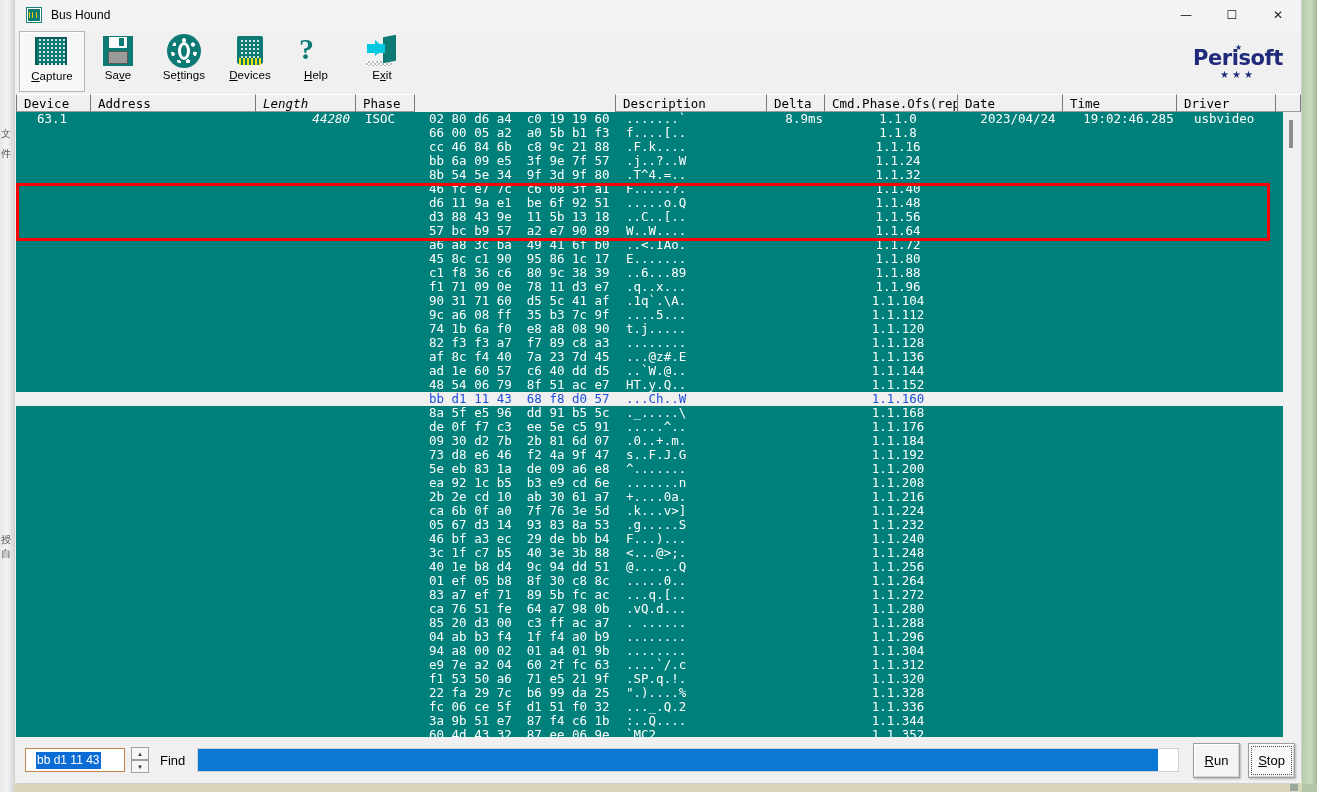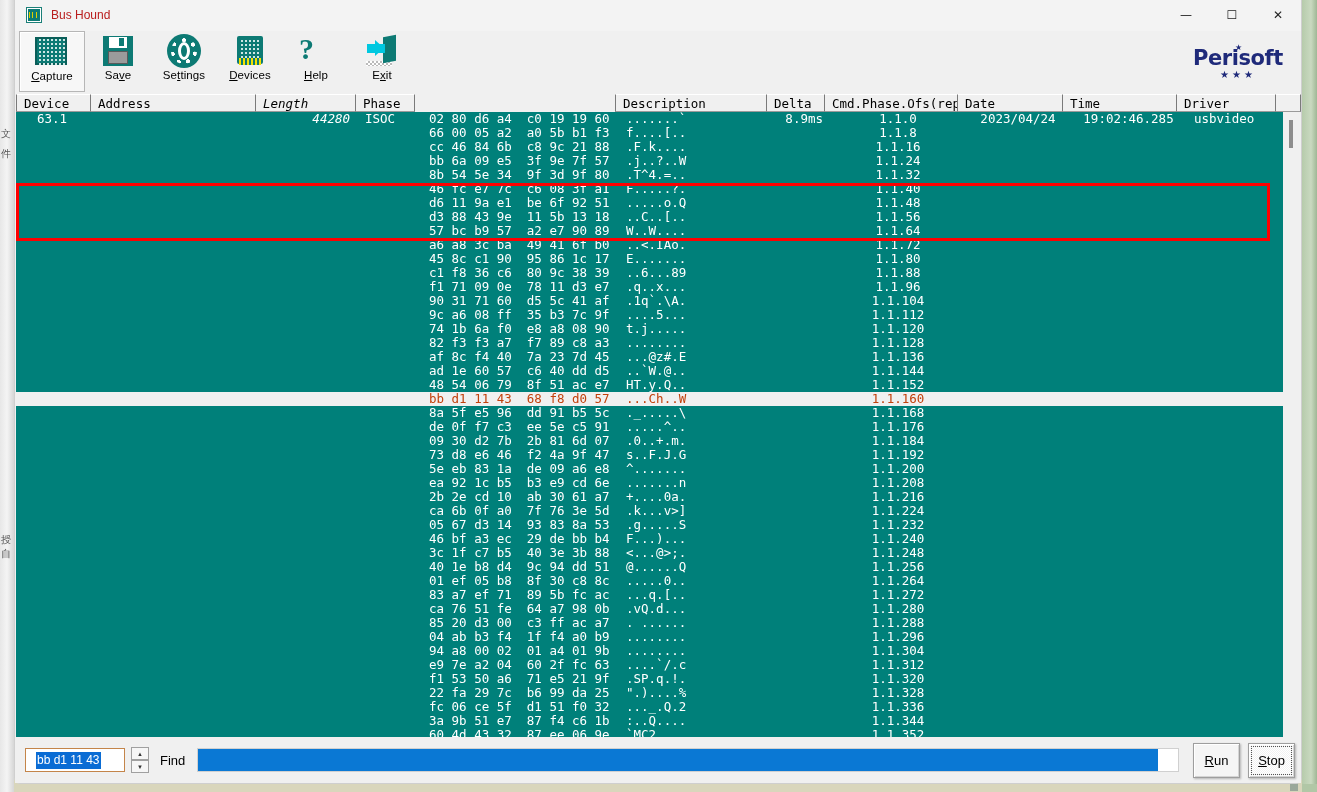--- a/index.html
+++ b/index.html
@@ -80,7 +80,7 @@
   #title-icon::before{
     content:""; position:absolute; inset:1px; background:#0f7a74;
   }
-  #title-text { font-size:12px; color:#b91c1c; }
+  #title-text { font-size:12px; color:#000000; }
   #win-controls { margin-left:auto; display:flex; height:31px; }
   .win-btn {
     width:46px; height:31px; display:flex; align-items:center; justify-content:center;

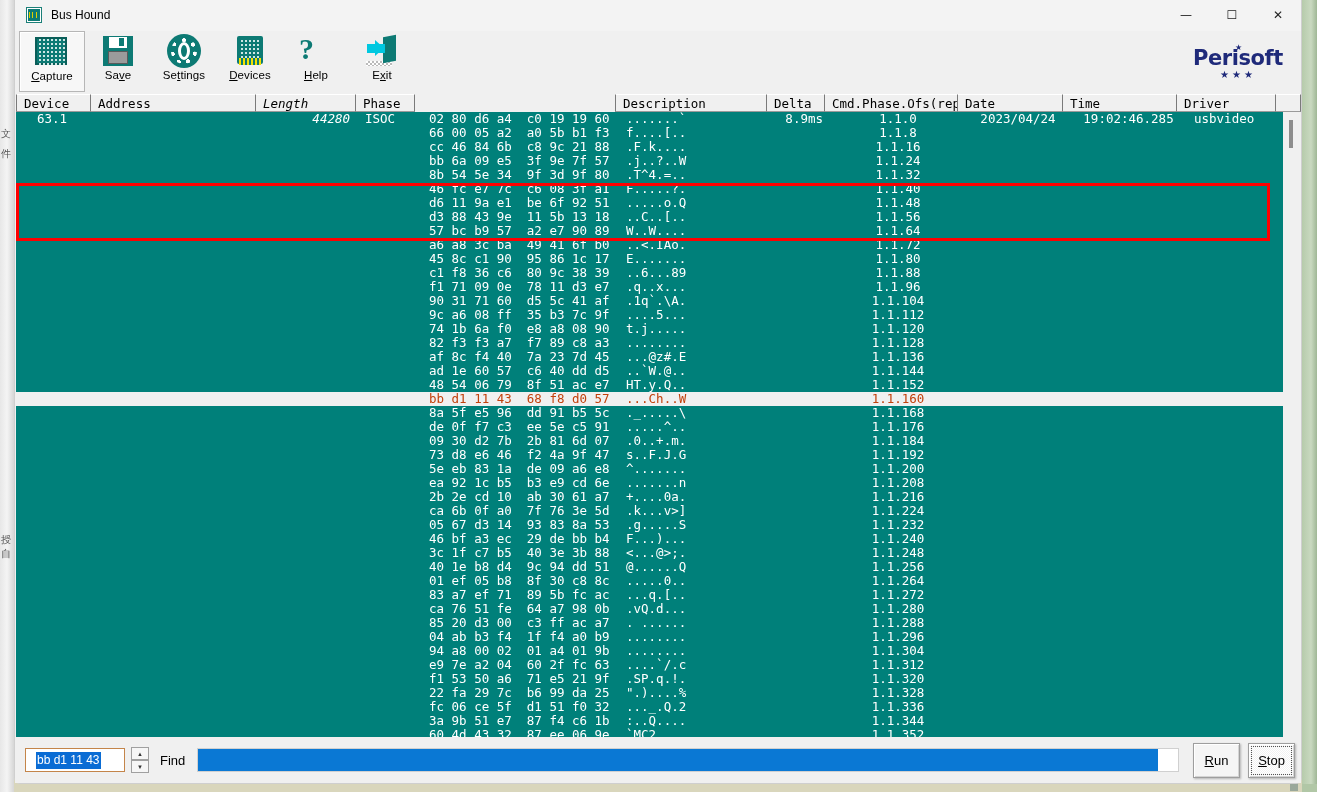--- a/index.html
+++ b/index.html
@@ -188,7 +188,7 @@
     font-size:12.5px; color:#ffffff; line-height:14px;
   }
   .row { display:flex; height:14px; white-space:pre; }
-  .row.sel { background:#f0f0f0; color:#c2410c; }
+  .row.sel { background:#f0f0f0; color:#1d4ed8; }
   .cell { overflow:hidden; white-space:pre; flex:0 0 auto; }
   .c-device  { width:75px; text-align:right; padding-right:24px; }
   .c-address { width:166px; }

